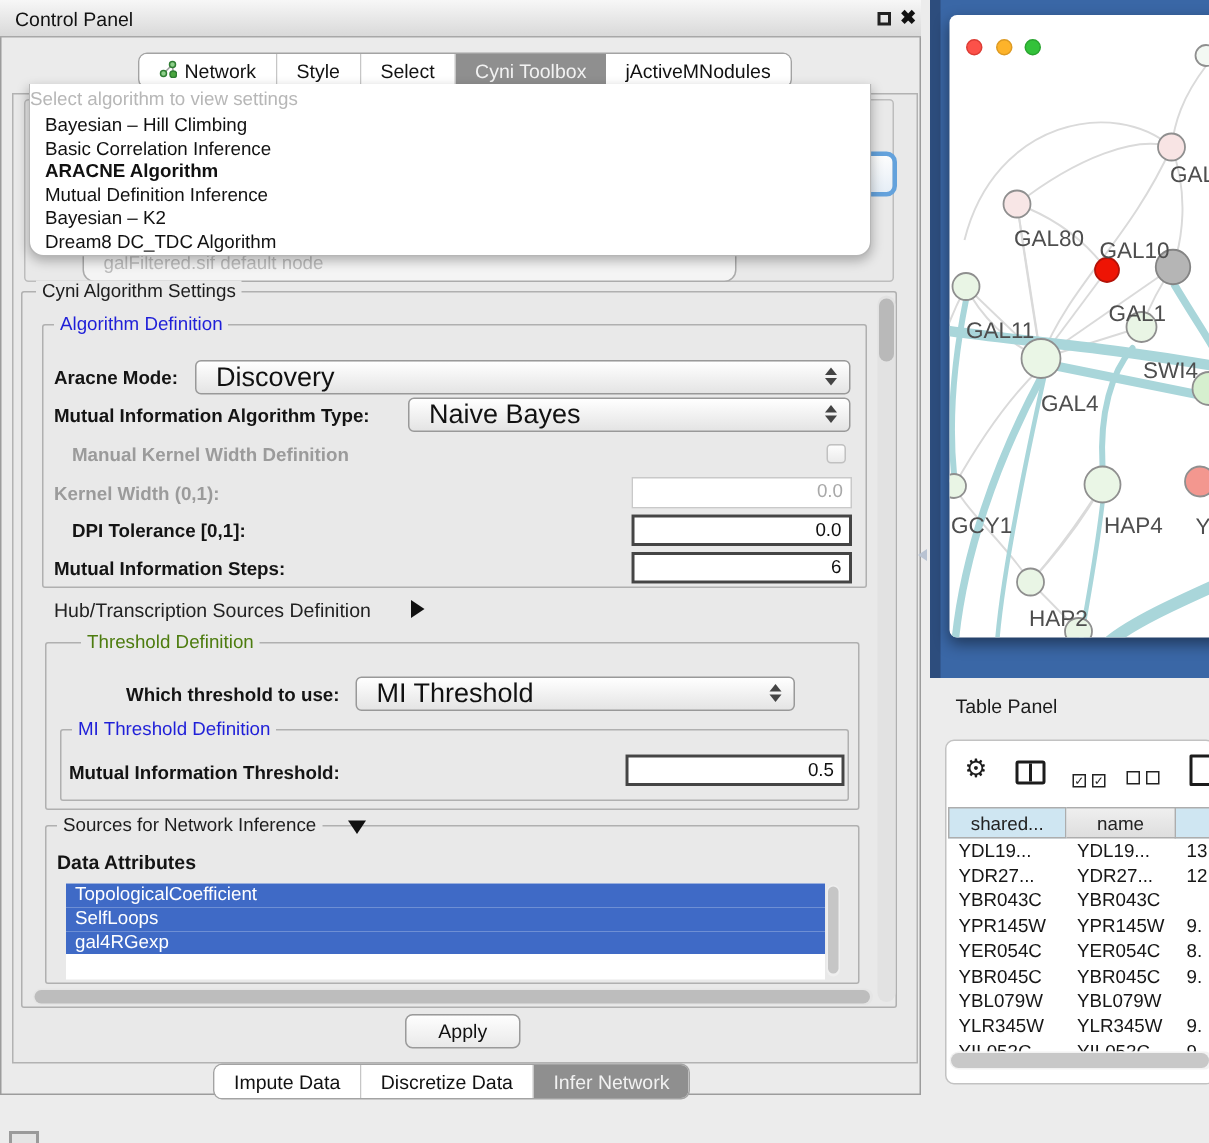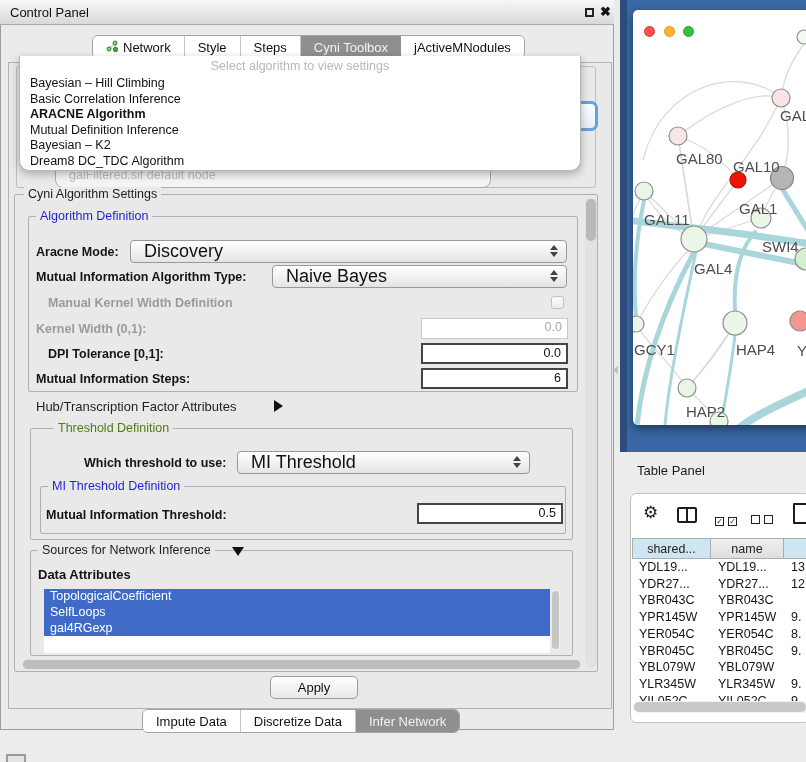--- a/index.html
+++ b/index.html
@@ -121,7 +121,7 @@
         <span>Style</span>
       </div>
     <div class="tab">
-        <span>Steps</span>
+        <span>Select</span>
       </div>
     <div class="tab sel">
         <span>Cyni Toolbox</span>

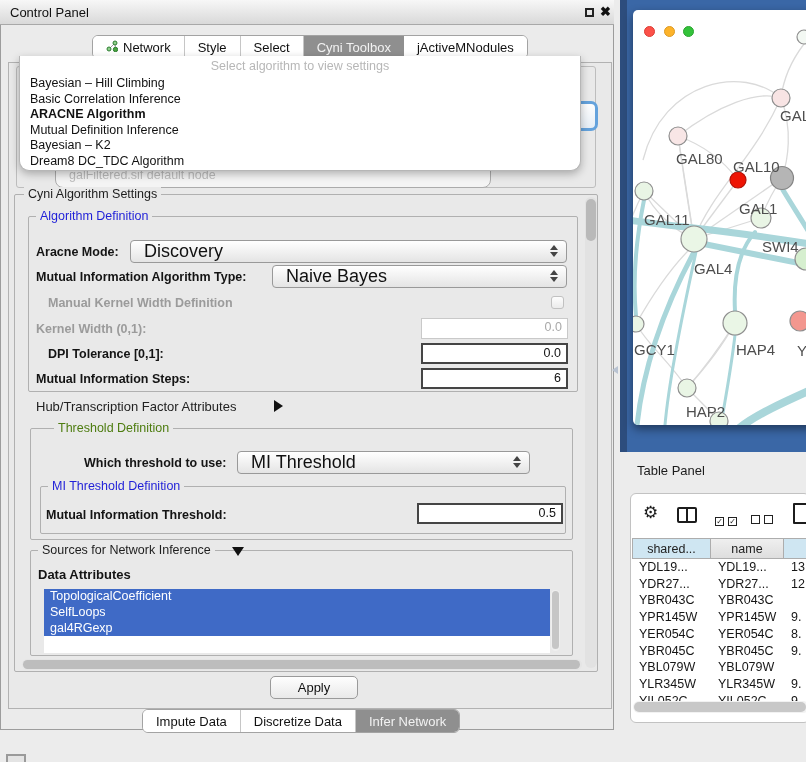--- a/index.html
+++ b/index.html
@@ -31,7 +31,7 @@
   
   .popup { left:19px; top:56px; width:562px; height:115px; background:#fff; border:1px solid #b6b6b6; border-top:none;
            border-radius:0 0 10px 10px; box-shadow:0 3px 8px rgba(0,0,0,.28); overflow:hidden; }
-  .pp-ph { height:20px; line-height:20px; text-align:center; color:#b7b7b7; font-size:12.5px; }
+  .pp-ph { height:20px; line-height:20px; text-align:left; color:#b7b7b7; font-size:12.5px; }
   .dditem { height:15.5px; line-height:15.5px; padding-left:10px; font-size:12.5px; color:#111; }
   .dditem.bold { font-weight:bold; }
 

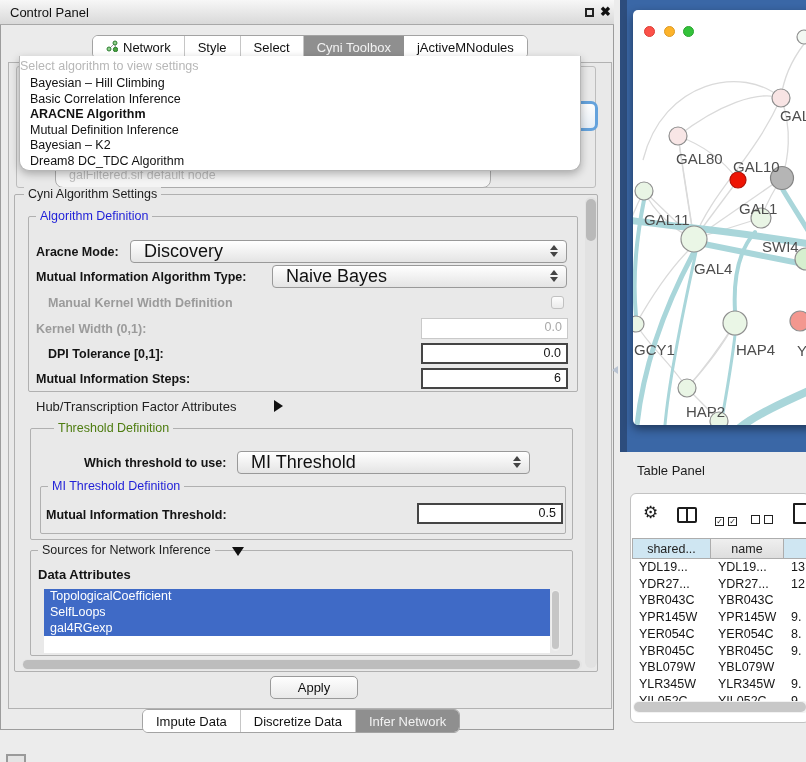--- a/index.html
+++ b/index.html
@@ -187,7 +187,7 @@
   <span class="blbl" style="left:36px; top:372px;">Mutual Information Steps:</span>
   <div class="tf" style="left:421px; top:368px; width:147px;">6</div>
 
-  <span class="nlbl" style="left:36px; top:399px;">Hub/Transcription Factor Attributes</span>
+  <span class="nlbl" style="left:36px; top:399px;">Hub/Transcription Sources Definition</span>
   <span class="exp-right" style="left:274px; top:400px;"></span>
 
   <div class="abs fs" style="left:30px; top:428px; width:543px; height:112px;"></div>

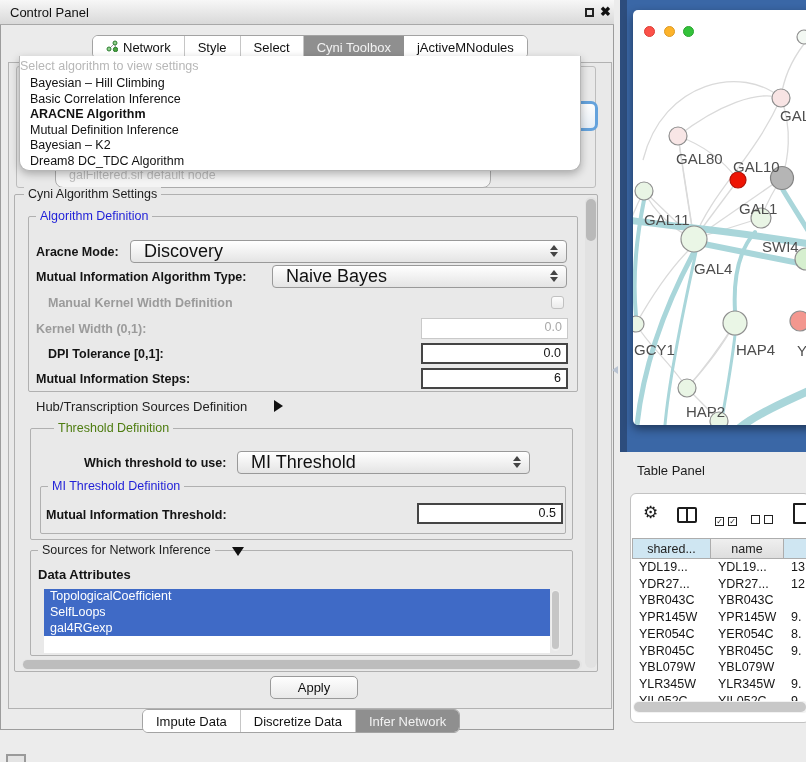--- a/index.html
+++ b/index.html
@@ -225,7 +225,7 @@
     <div class="sbthumb" style="left:1px; top:1px; width:557px; height:9px; background:#bdbdbd;"></div>
   </div>
 
-  <div class="btn" style="left:270px; top:676px; width:88px; height:23px; line-height:21px;">Apply</div>
+  <div class="btn" style="left:270px; top:676px; width:77px; height:23px; line-height:21px;">Apply</div>
 
   <div class="abs tabbar" style="left:142px; top:709px;">
     <div class="tab">

